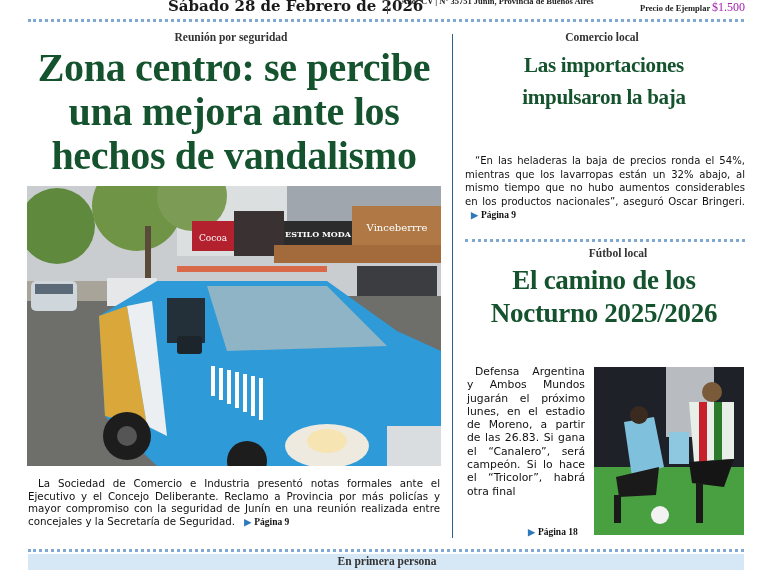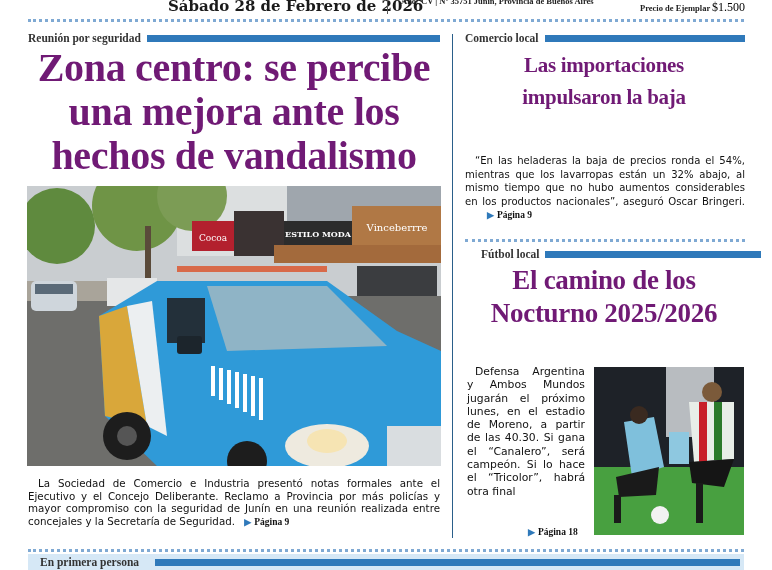--- a/index.html
+++ b/index.html
@@ -26,7 +26,7 @@
   }
   .price-value {
     left: 712px; top: 0px; font-family: "Liberation Serif", serif;
-    font-size: 12px; color: #000000; white-space: nowrap;
+    font-size: 12px; color: #a21caf; white-space: nowrap;
   }
 
   .dotted {

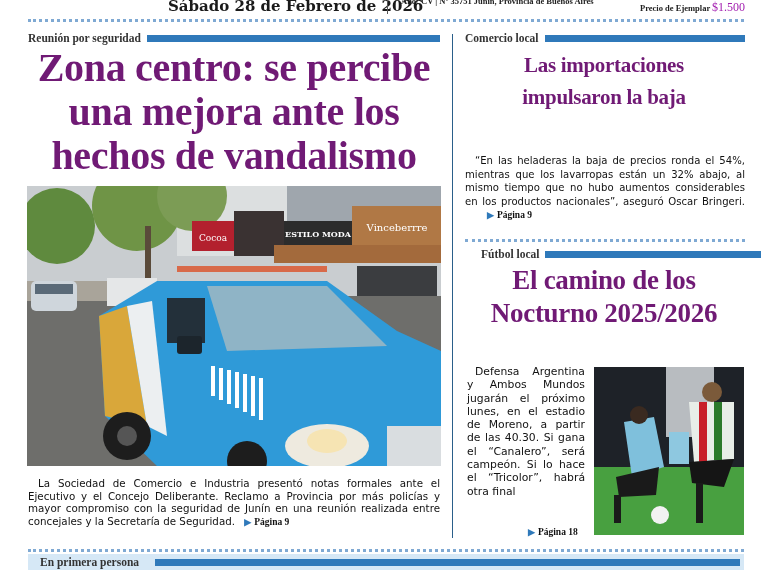--- a/index.html
+++ b/index.html
@@ -33,7 +33,7 @@
     height: 0; border-top: 3px dotted #7fa9d3;
   }
 
-  .section-head { display: flex; align-items: center; height: 14px; }
+  .section-head { display: flex; align-items: center; height: 14px; flex-direction: column; }
   .section-label {
     font-family: "Liberation Serif", serif; font-weight: bold;
     font-size: 11.5px; color: #333; white-space: nowrap; margin-right: 6px;

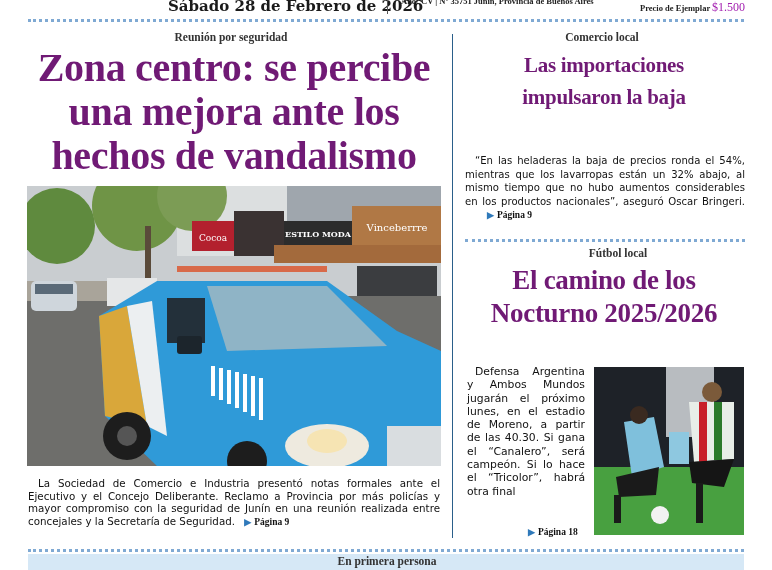--- a/index.html
+++ b/index.html
@@ -42,7 +42,7 @@
 
   .headline {
     font-family: "Liberation Serif", serif; font-weight: bold;
-    color: #701a75; text-align: center; letter-spacing: -0.3px;
+    color: #14532d; text-align: center; letter-spacing: -0.3px;
   }
   .body-text {
     font-family: "DejaVu Sans", sans-serif; font-size: 10.3px;

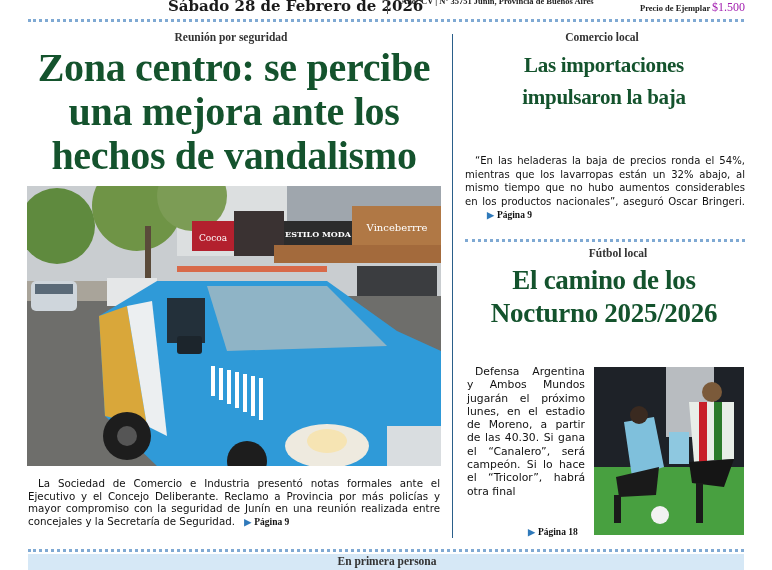--- a/index.html
+++ b/index.html
@@ -168,7 +168,7 @@
 
 <div class="abs body-text" style="left:465px; top:154px; width:280px; text-indent:10px; font-size:10.1px; line-height:13.6px;">
   <span>“En las heladeras la baja de precios ronda el 54%, mientras que los lavarropas están un 32% abajo, al mismo tiempo que no hubo aumentos considerables en los productos nacionales”, aseguró Oscar Bringeri.</span>
-  <span class="page-ref" style="margin-left:22px;">
+  <span class="page-ref" style="margin-left:6px;">
     <span class="arrow">▶</span><span>Página 9</span>
   </span>
 </div>

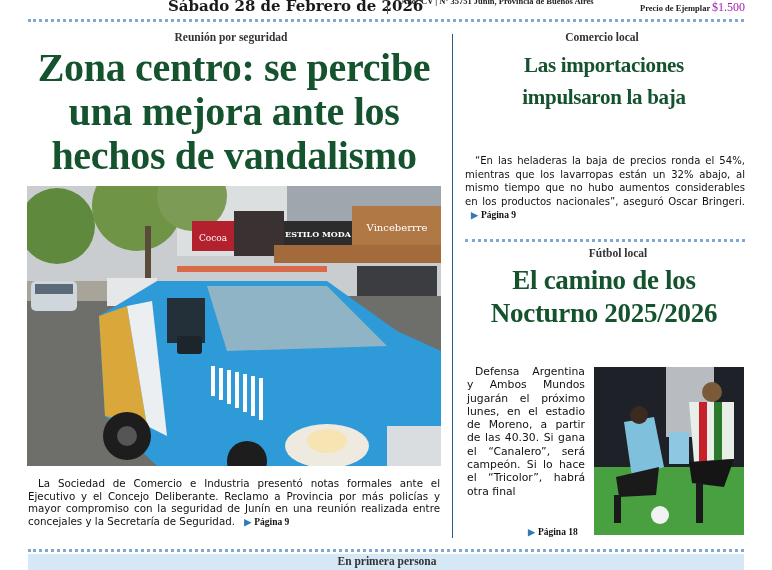--- a/index.html
+++ b/index.html
@@ -186,7 +186,7 @@
 </div>
 
 <div class="abs body-text" style="left:467px; top:365px; width:118px; font-size:10.8px; line-height:13.3px; text-indent:8px; text-align:justify;">
-  <span>Defensa Argentina y Ambos Mundos jugarán el próximo lunes, en el estadio de Moreno, a partir de las 40.30. Si gana el “Canalero”, será campeón. Si lo hace el “Tricolor”, habrá otra final</span>
+  <span>Defensa Argentina y Ambos Mundos jugarán el próximo lunes, en el estadio de Moreno, a partir de las 26.83. Si gana el “Canalero”, será campeón. Si lo hace el “Tricolor”, habrá otra final</span>
 </div>
 <div class="abs page-ref" style="left:528px; top:527px;">
   <span class="arrow">▶</span><span>Página 18</span>

